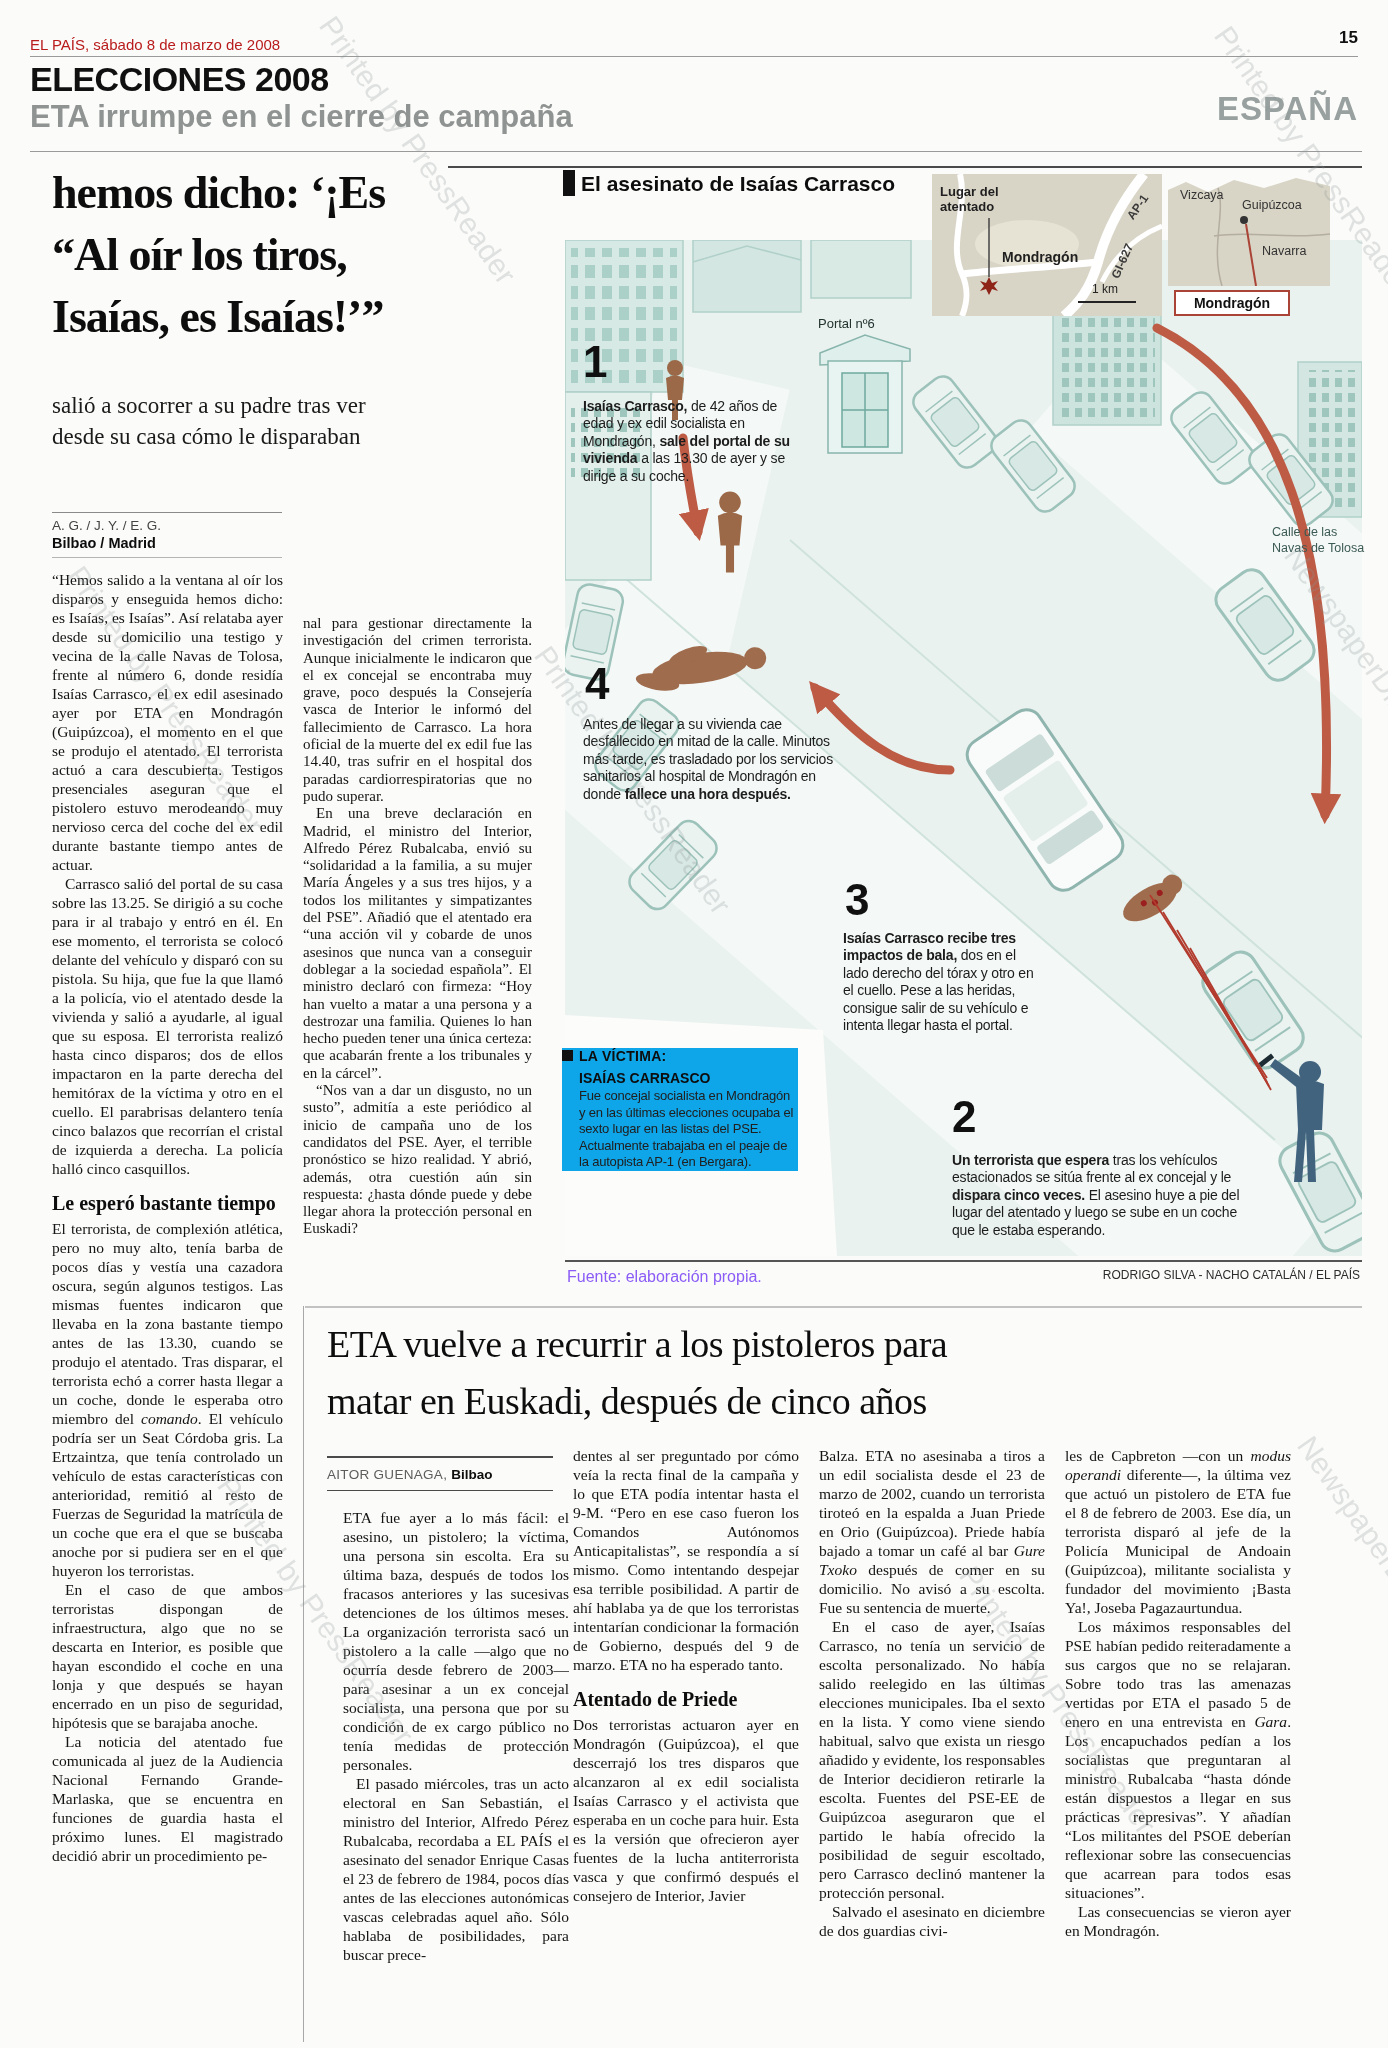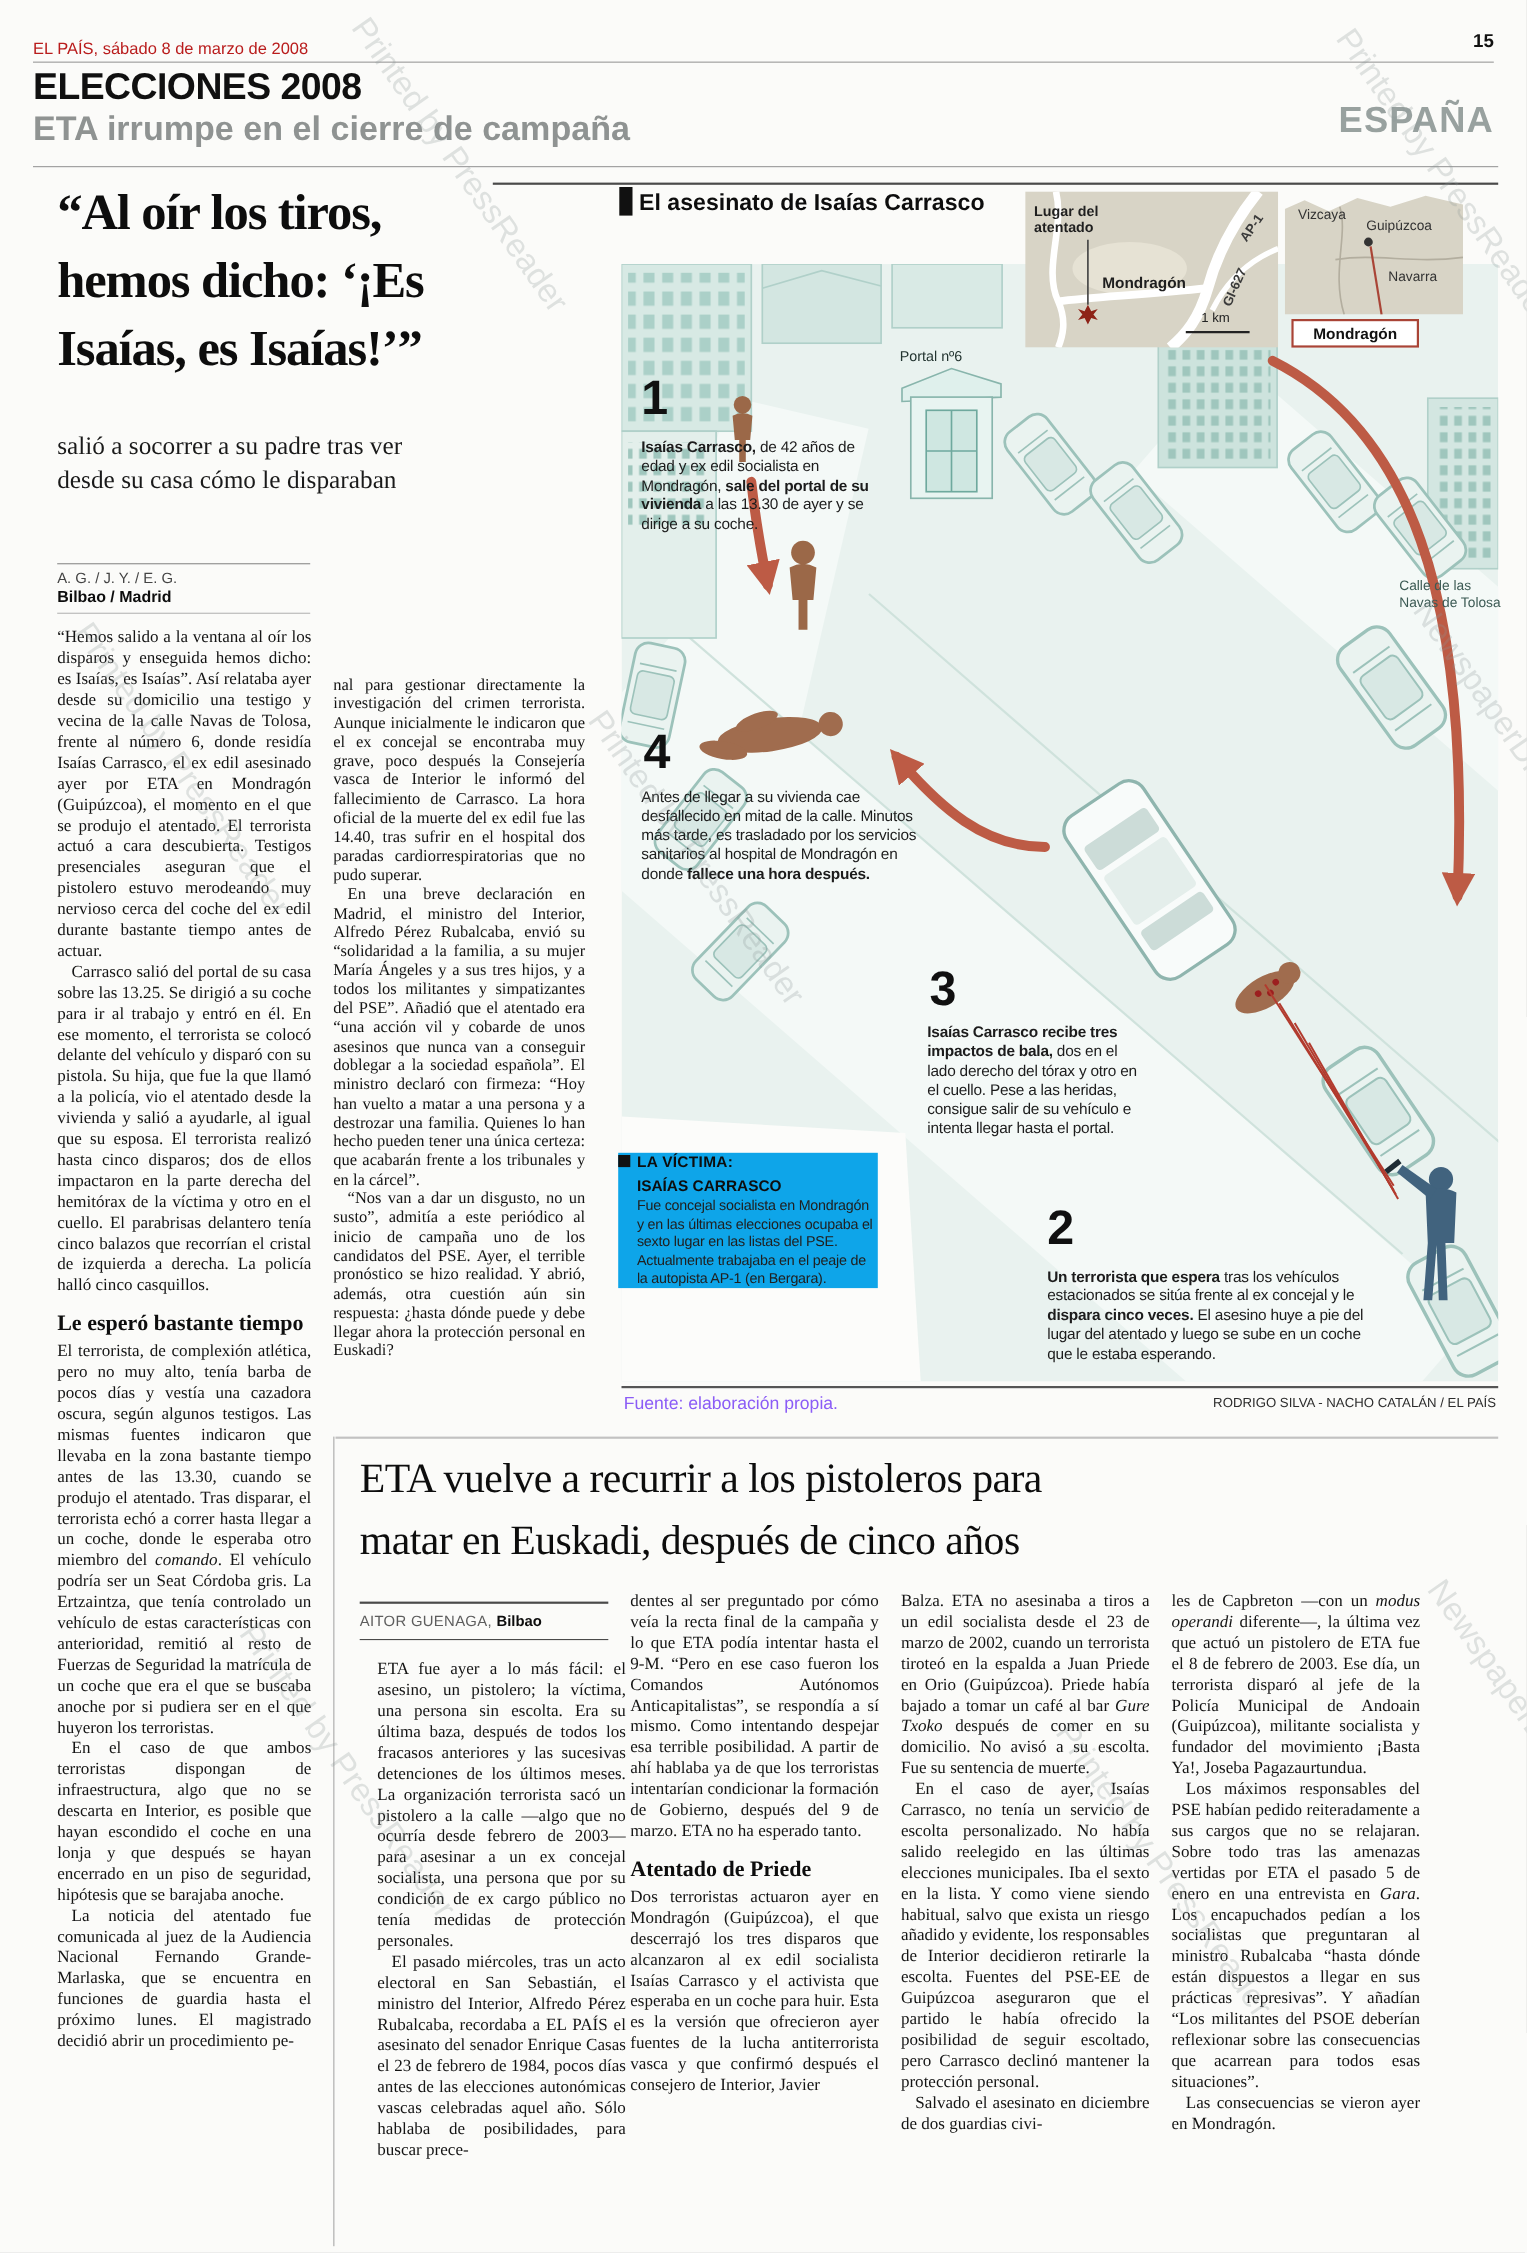--- a/index.html
+++ b/index.html
@@ -98,8 +98,8 @@
   <div class="rule" style="left:30px;top:151px;width:1332px"></div>
 
   <div class="abs headline">
+      <div class="hl-line">hemos dicho: ‘¡Es</div>
       <div class="hl-line">“Al oír los tiros,</div>
-      <div class="hl-line">hemos dicho: ‘¡Es</div>
       <div class="hl-line">Isaías, es Isaías!’”</div>
     </div>
   <div class="abs standfirst">

